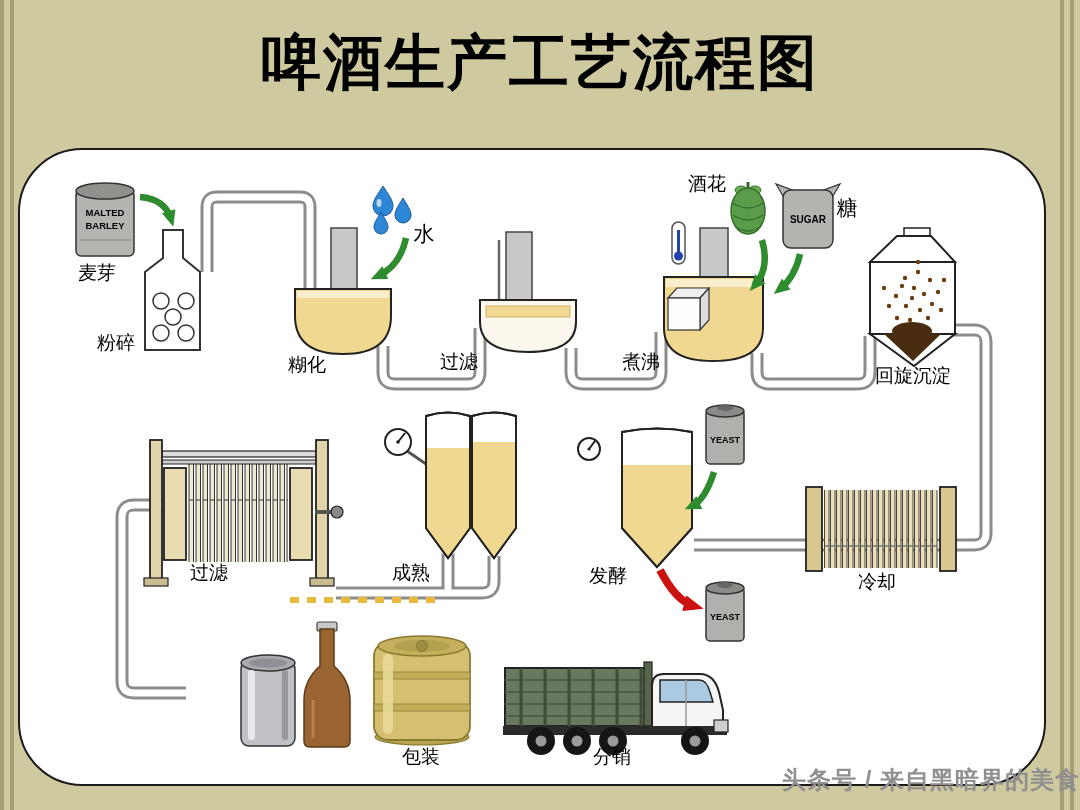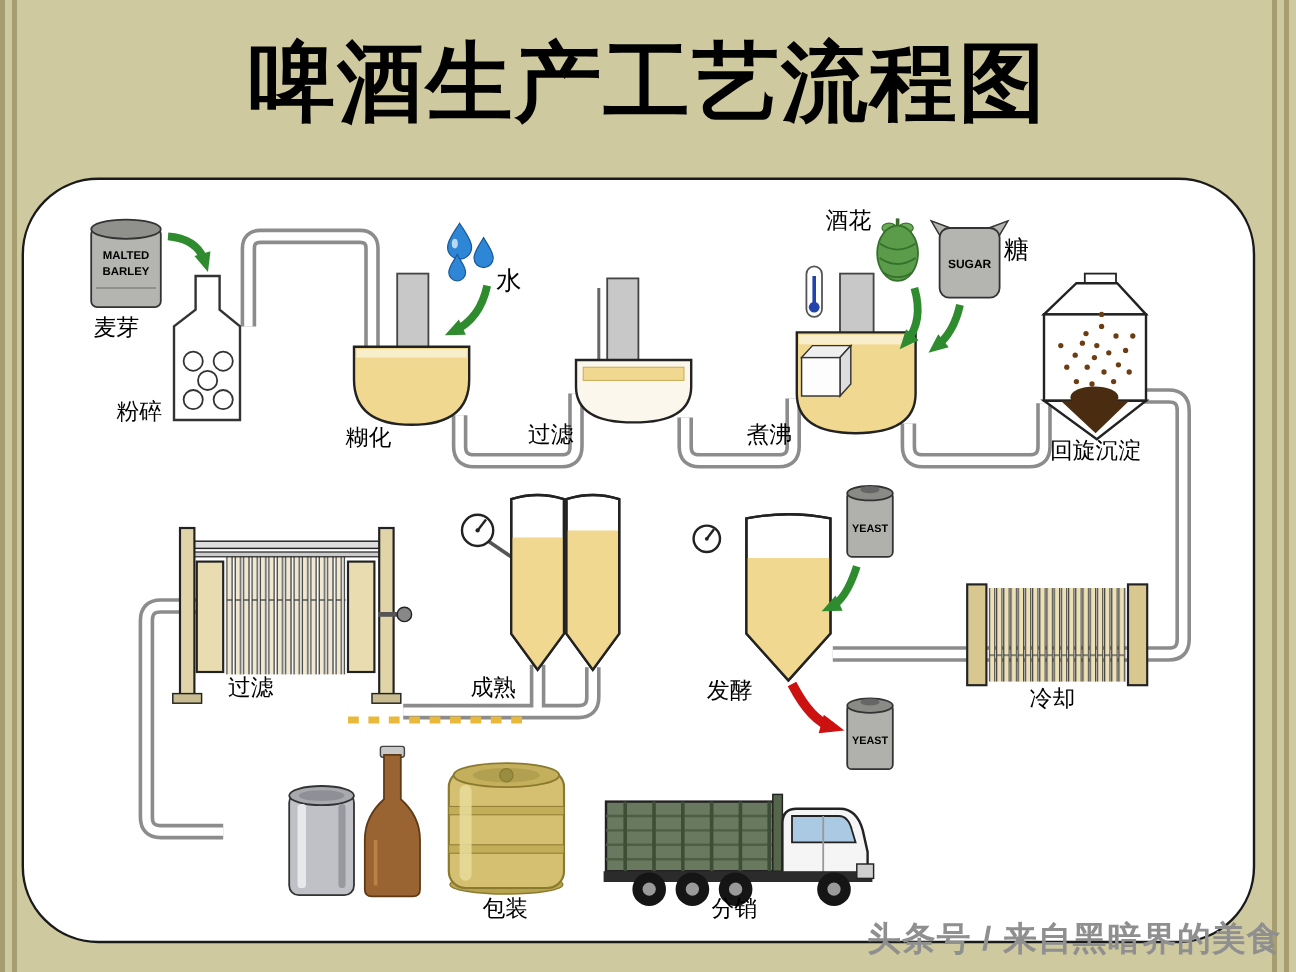--- a/index.html
+++ b/index.html
@@ -17,7 +17,7 @@
   .edge-right{right:0;}
   .page-title{
     position:absolute;left:0;right:0;top:30px;height:115px;
-    text-align:center;font-size:72px;font-weight:900;color:#000;
+    text-align:center;font-size:60px;font-weight:900;color:#000;
     letter-spacing:2px;line-height:1.1;white-space:nowrap;
   }
   .panel{

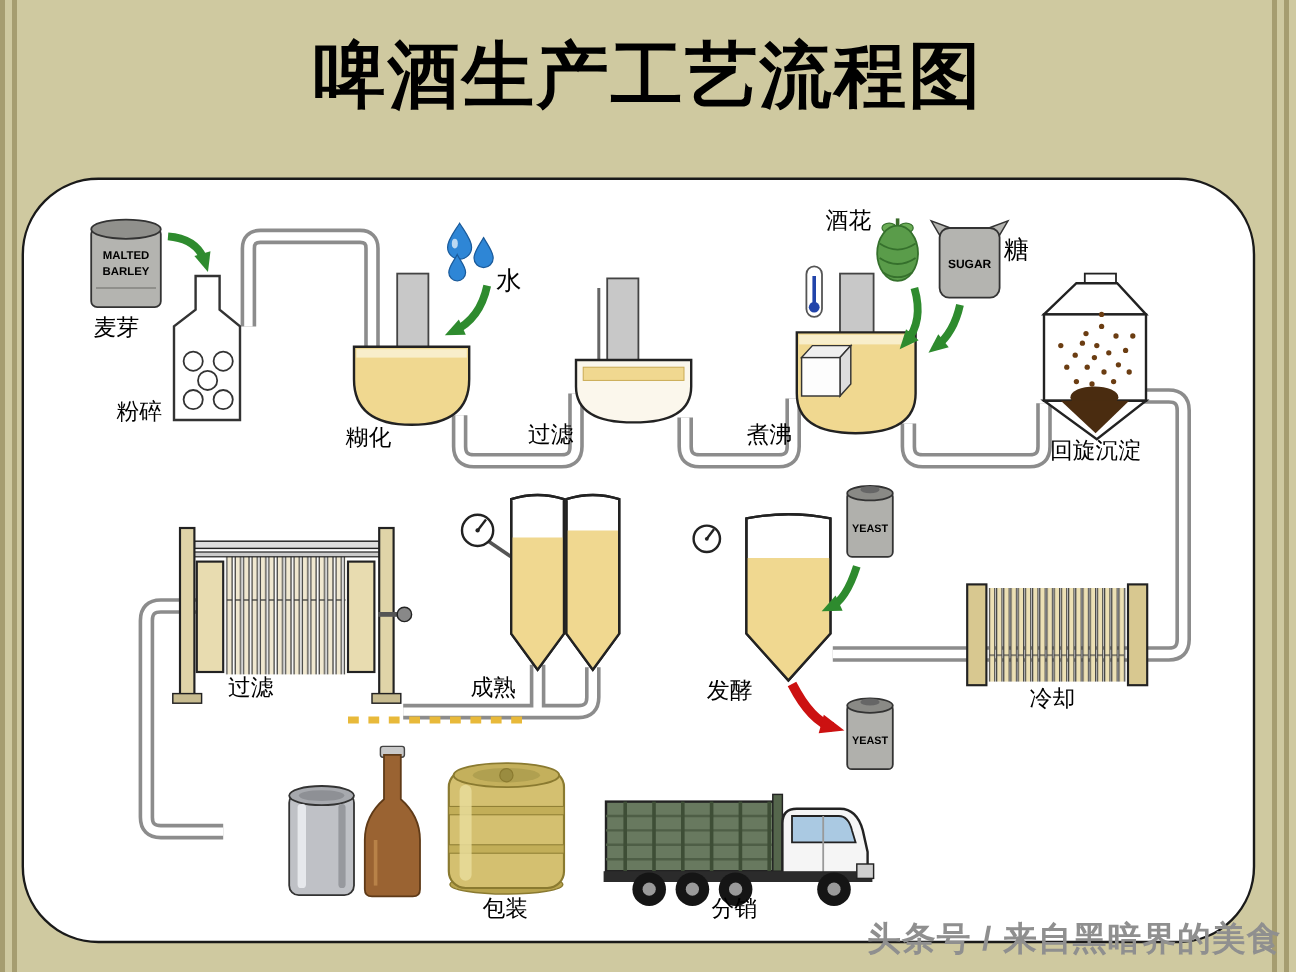--- a/index.html
+++ b/index.html
@@ -26,8 +26,8 @@
   }
   .diagram-svg{position:absolute;left:0;top:0;width:1080px;height:810px;}
   .watermark{
-    position:absolute;right:12px;top:764px;
-    font-size:28px;font-weight:700;color:#8f8f8f;letter-spacing:1px;z-index:5;margin-left:40px;
+    position:absolute;right:0;top:764px;
+    font-size:24px;font-weight:700;color:#8f8f8f;letter-spacing:1px;z-index:5;margin-left:40px;
   }
   .lbl{font-family:"Liberation Sans",sans-serif;fill:#000;}
 </style>

